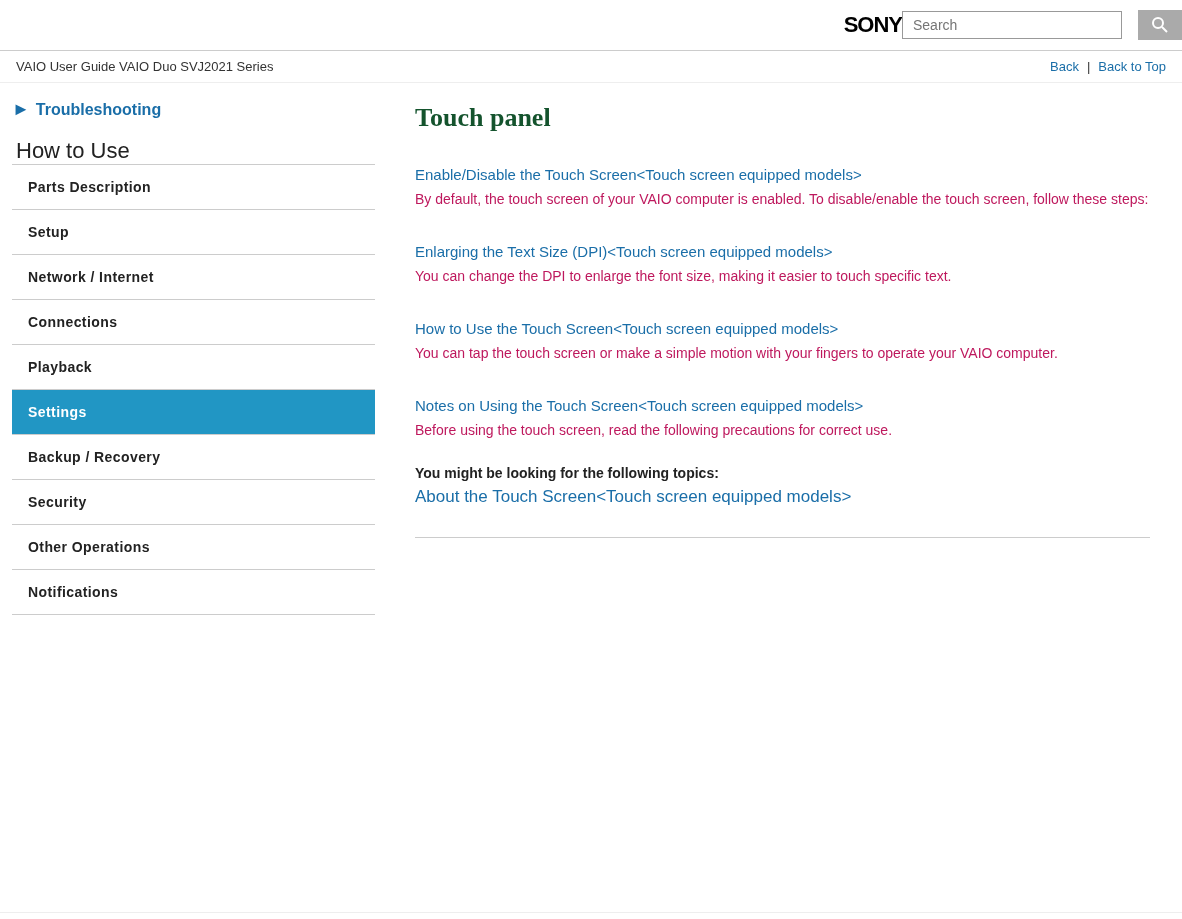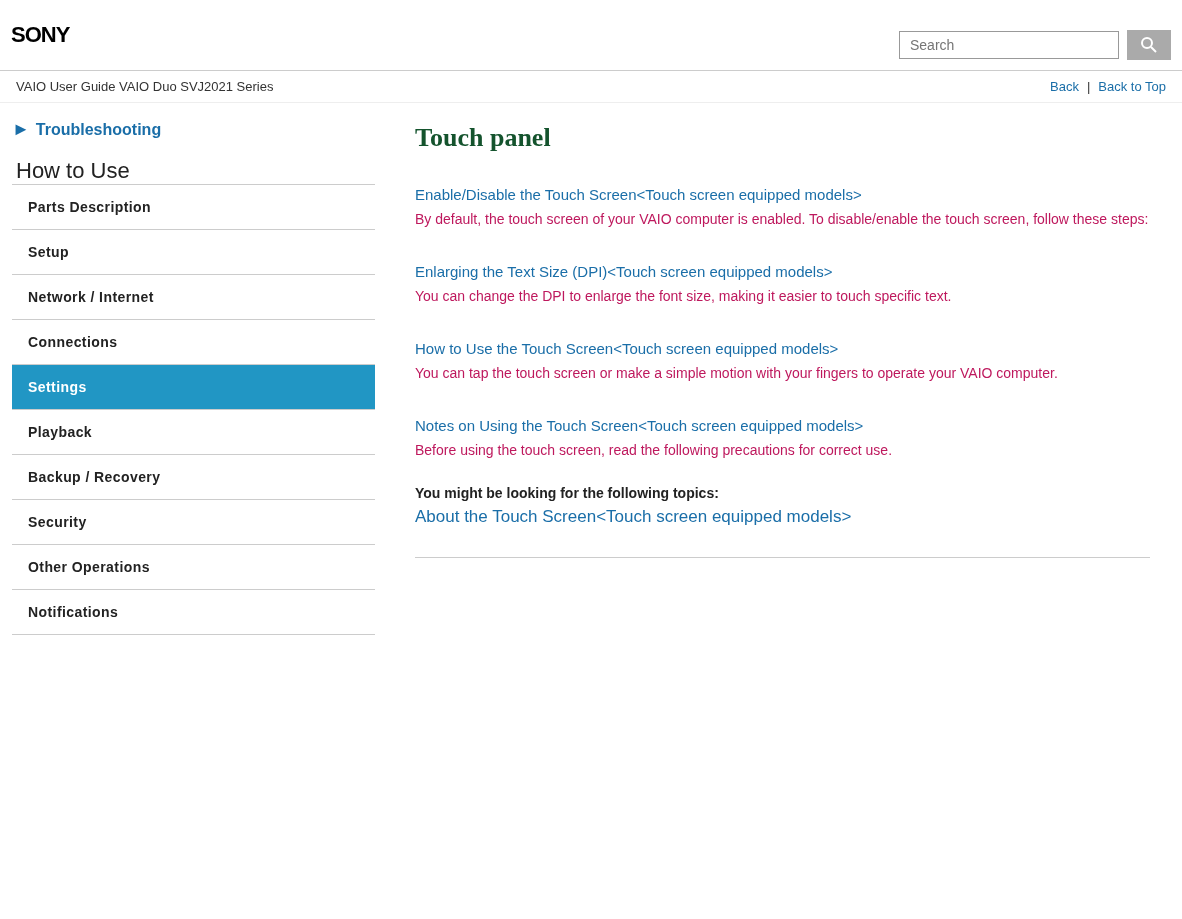--- a/index.html
+++ b/index.html
@@ -9,8 +9,8 @@
     #header {
       display: flex;
       align-items: center;
-      justify-content: space-between;
-      padding: 10px 11px;
+      justify-content: flex-end;
+      padding: 10px 0;
       border-bottom: 1px solid #ccc;
       background: #fff;
     }

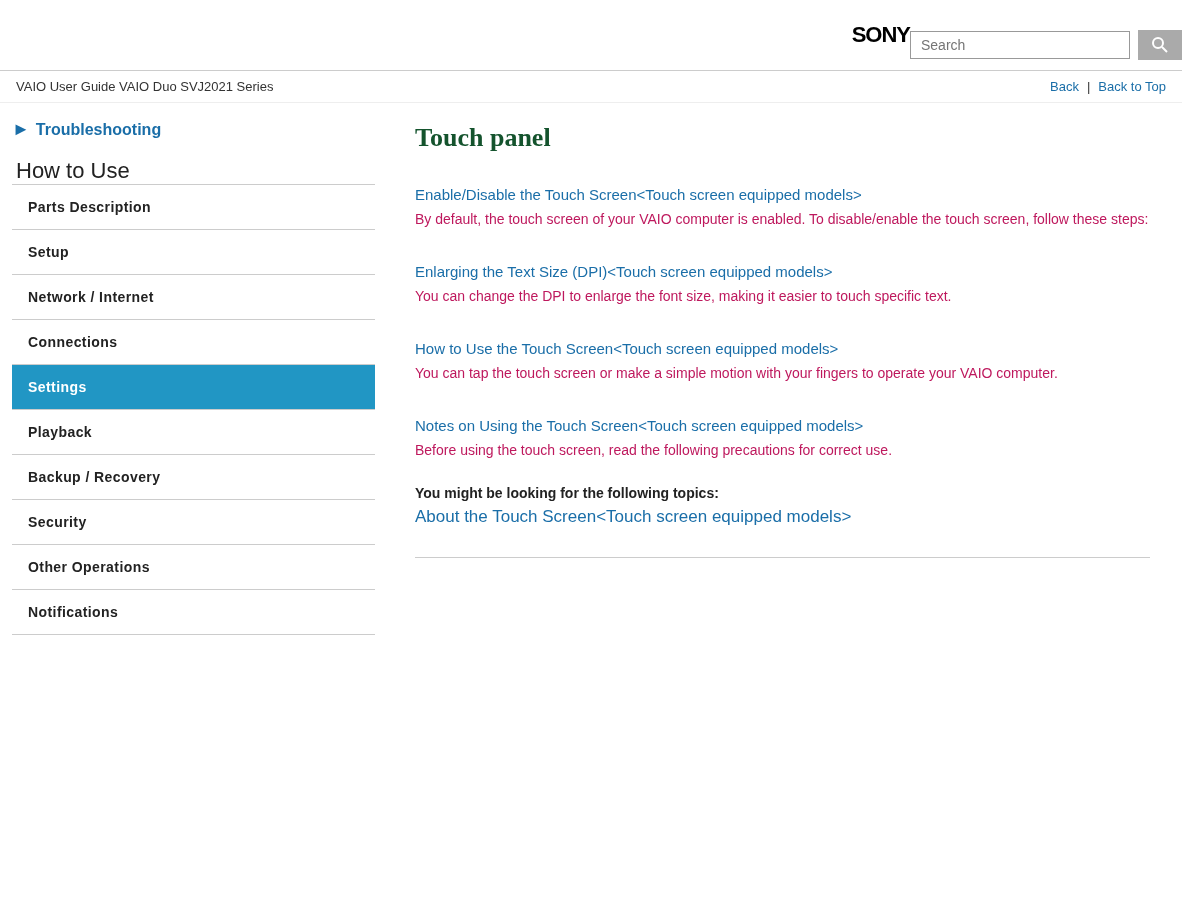--- a/index.html
+++ b/index.html
@@ -23,8 +23,7 @@
     #search-area {
       display: flex;
       align-items: center;
-      gap: 8px;
-      margin-top: 20px;
+      gap: 16px;
     }
     #search-input {
       border: 1px solid #999;

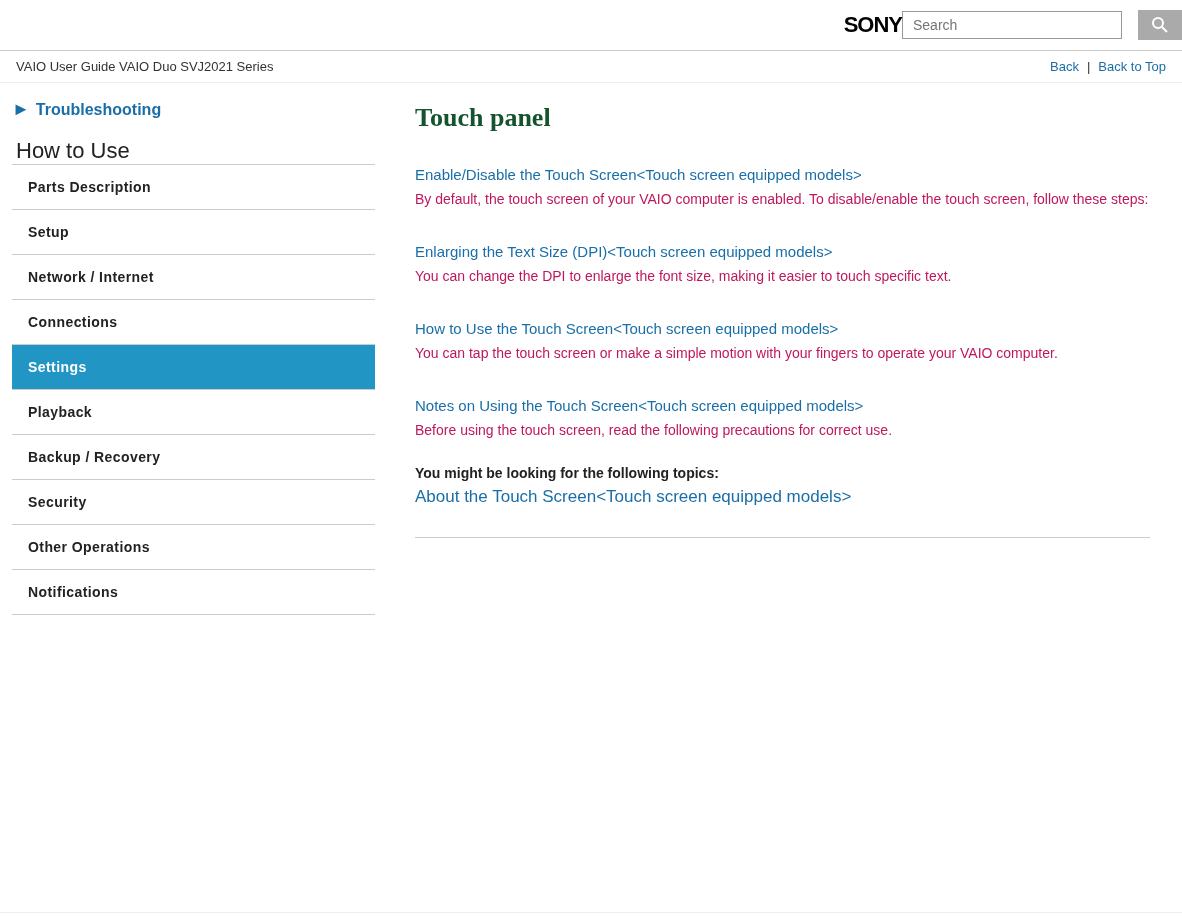--- a/index.html
+++ b/index.html
@@ -222,10 +222,10 @@
         <a class="sidebar-item" href="#">Connections</a>
       </div>
       <div class="sidebar-item-wrap">
+        <a class="sidebar-item" href="#">Playback</a>
+      </div>
+      <div class="sidebar-item-wrap">
         <a class="sidebar-item active" href="#">Settings</a>
-      </div>
-      <div class="sidebar-item-wrap">
-        <a class="sidebar-item" href="#">Playback</a>
       </div>
       <div class="sidebar-item-wrap">
         <a class="sidebar-item" href="#">Backup / Recovery</a>

